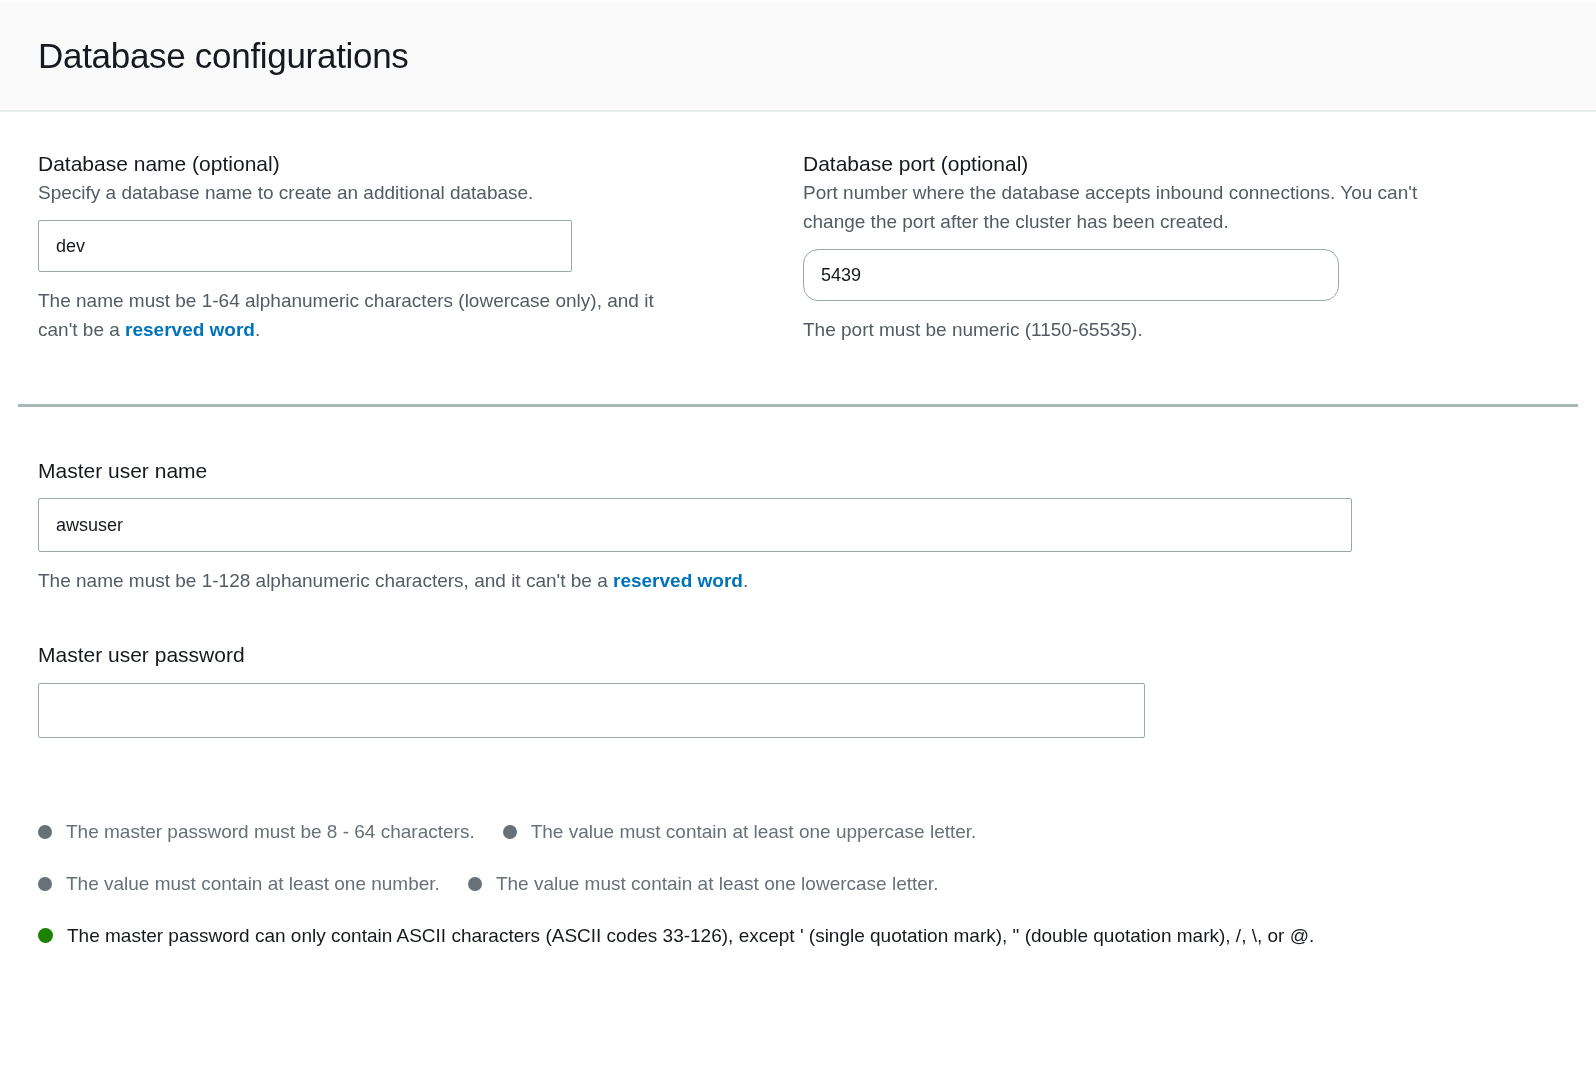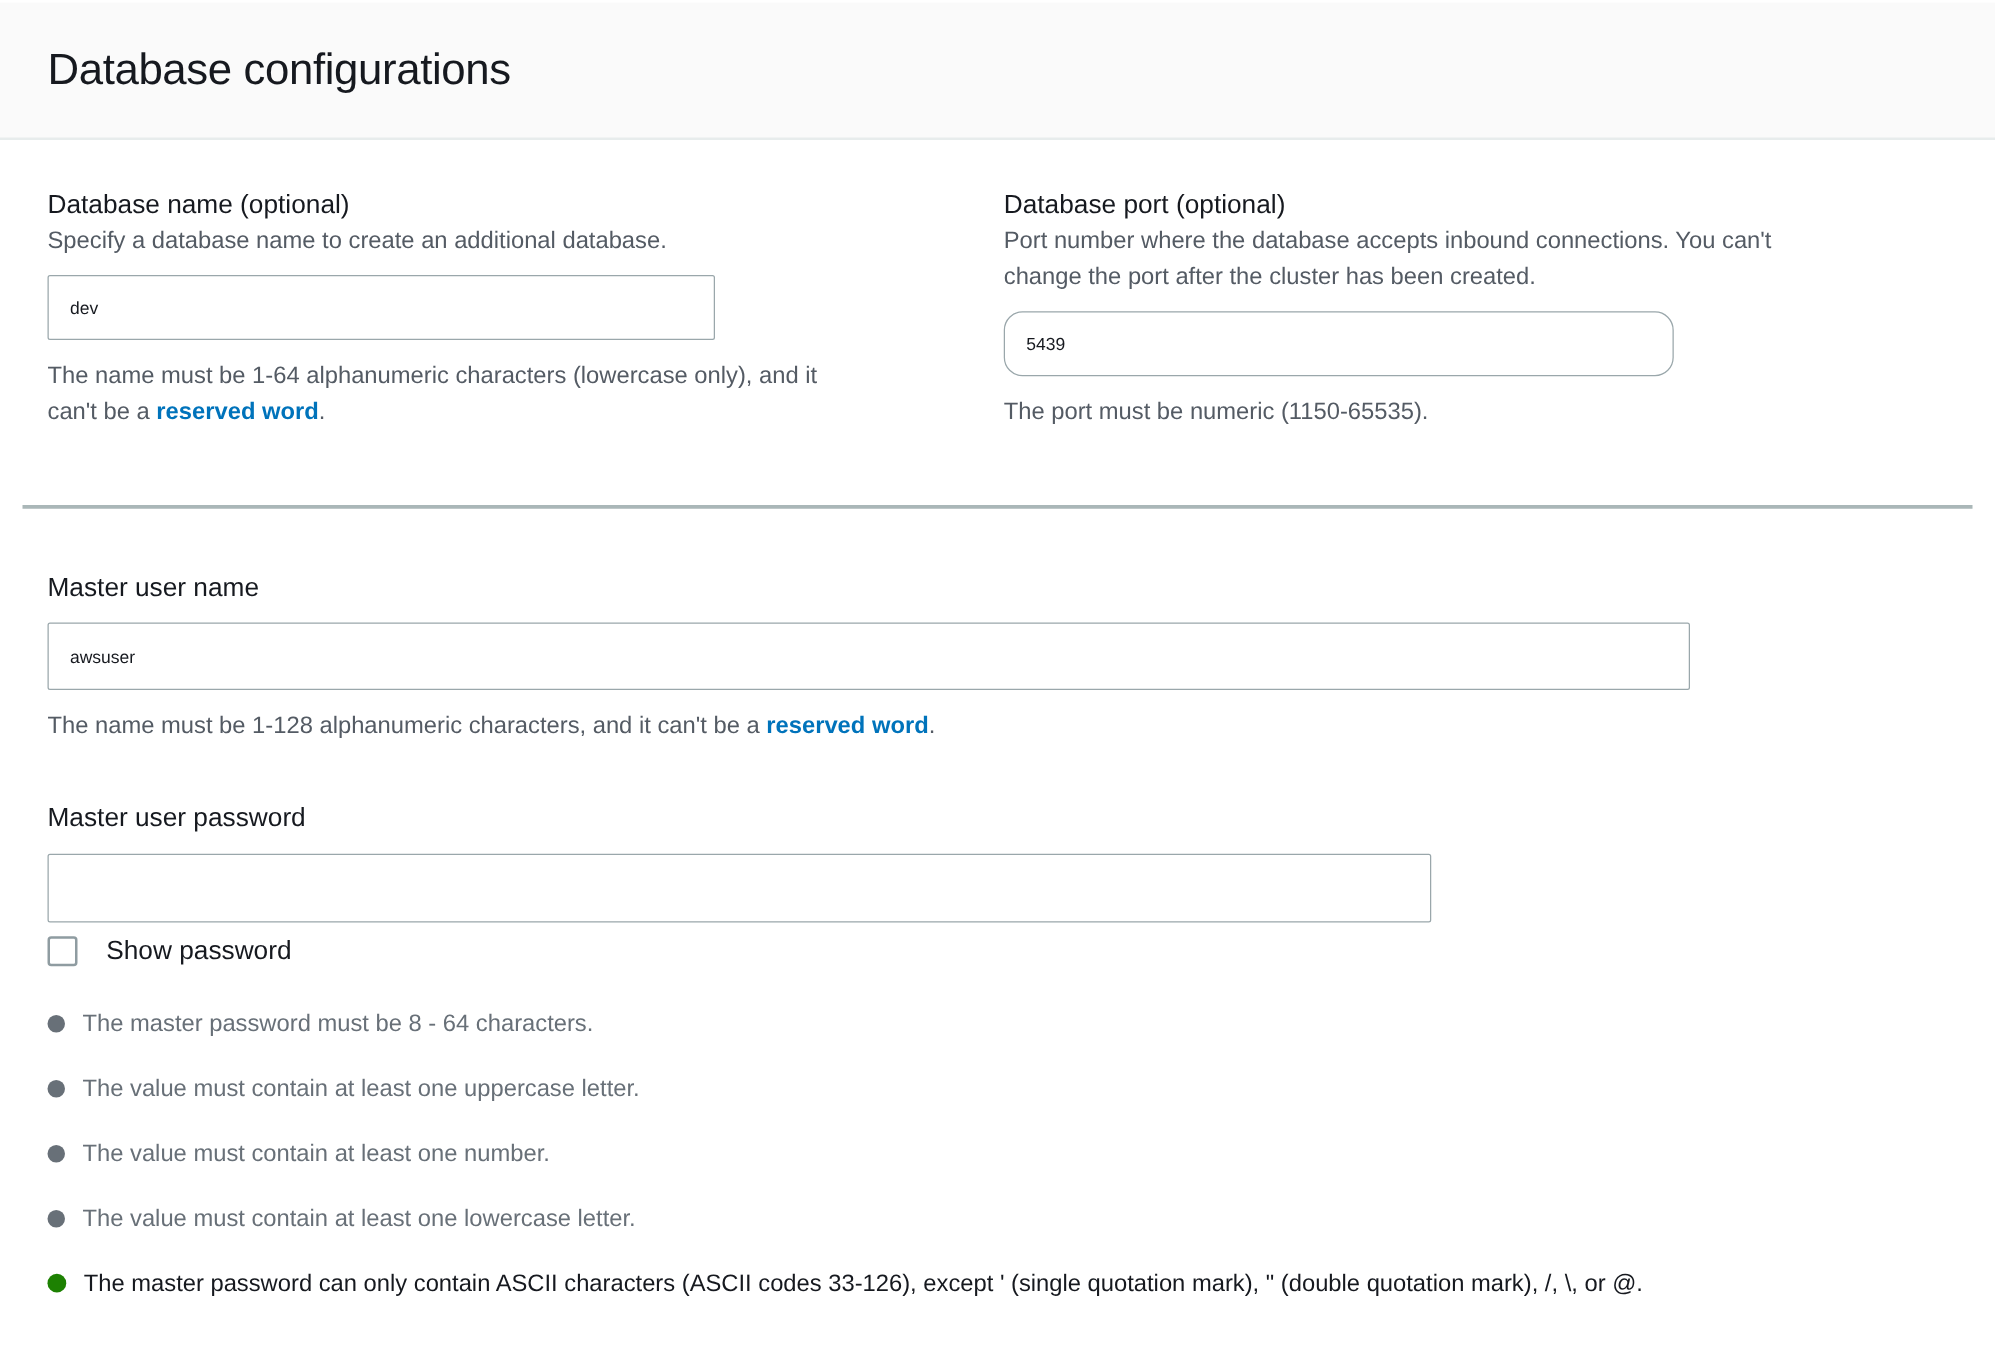--- a/index.html
+++ b/index.html
@@ -56,7 +56,7 @@
     margin-top: 13px;
     padding: 0 17px;
     font-family: "Liberation Sans", sans-serif;
-    font-size: 14px;
+    font-size: 18px;
     color: #16191f;
     outline: none;
   }

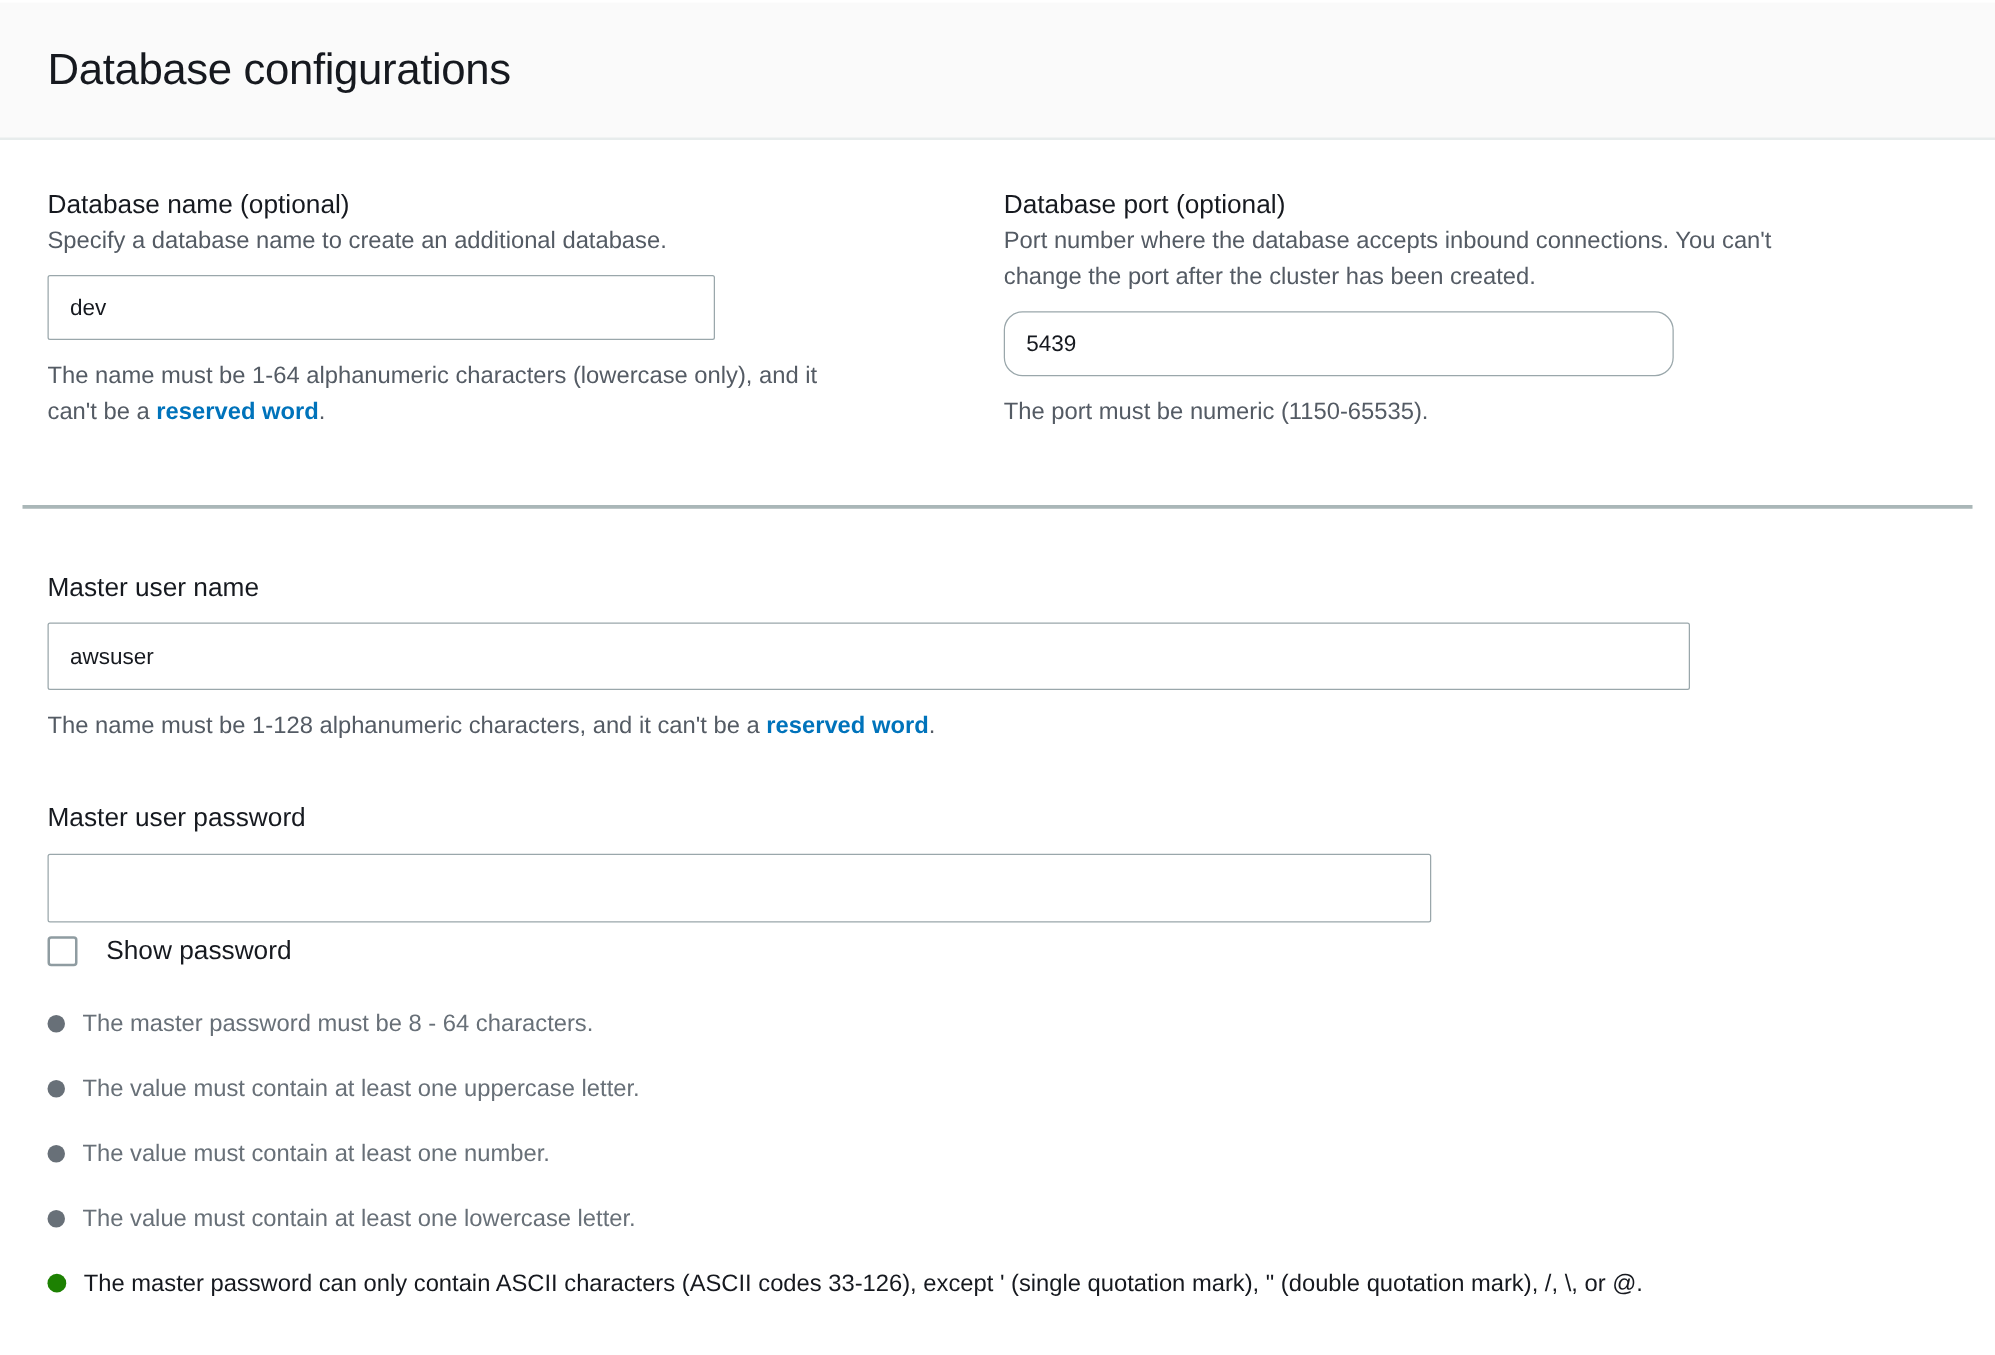--- a/index.html
+++ b/index.html
@@ -168,10 +168,6 @@
     <div class="field password-field">
       <div class="field-label">Master user password</div>
       <input type="password" class="text-input password-input" value="" style="">
-      <div class="checkbox-row">
-        <span class="checkbox-box"></span>
-        <span class="checkbox-label">Show password</span>
-      </div>
     </div>
 
     <div class="requirements">

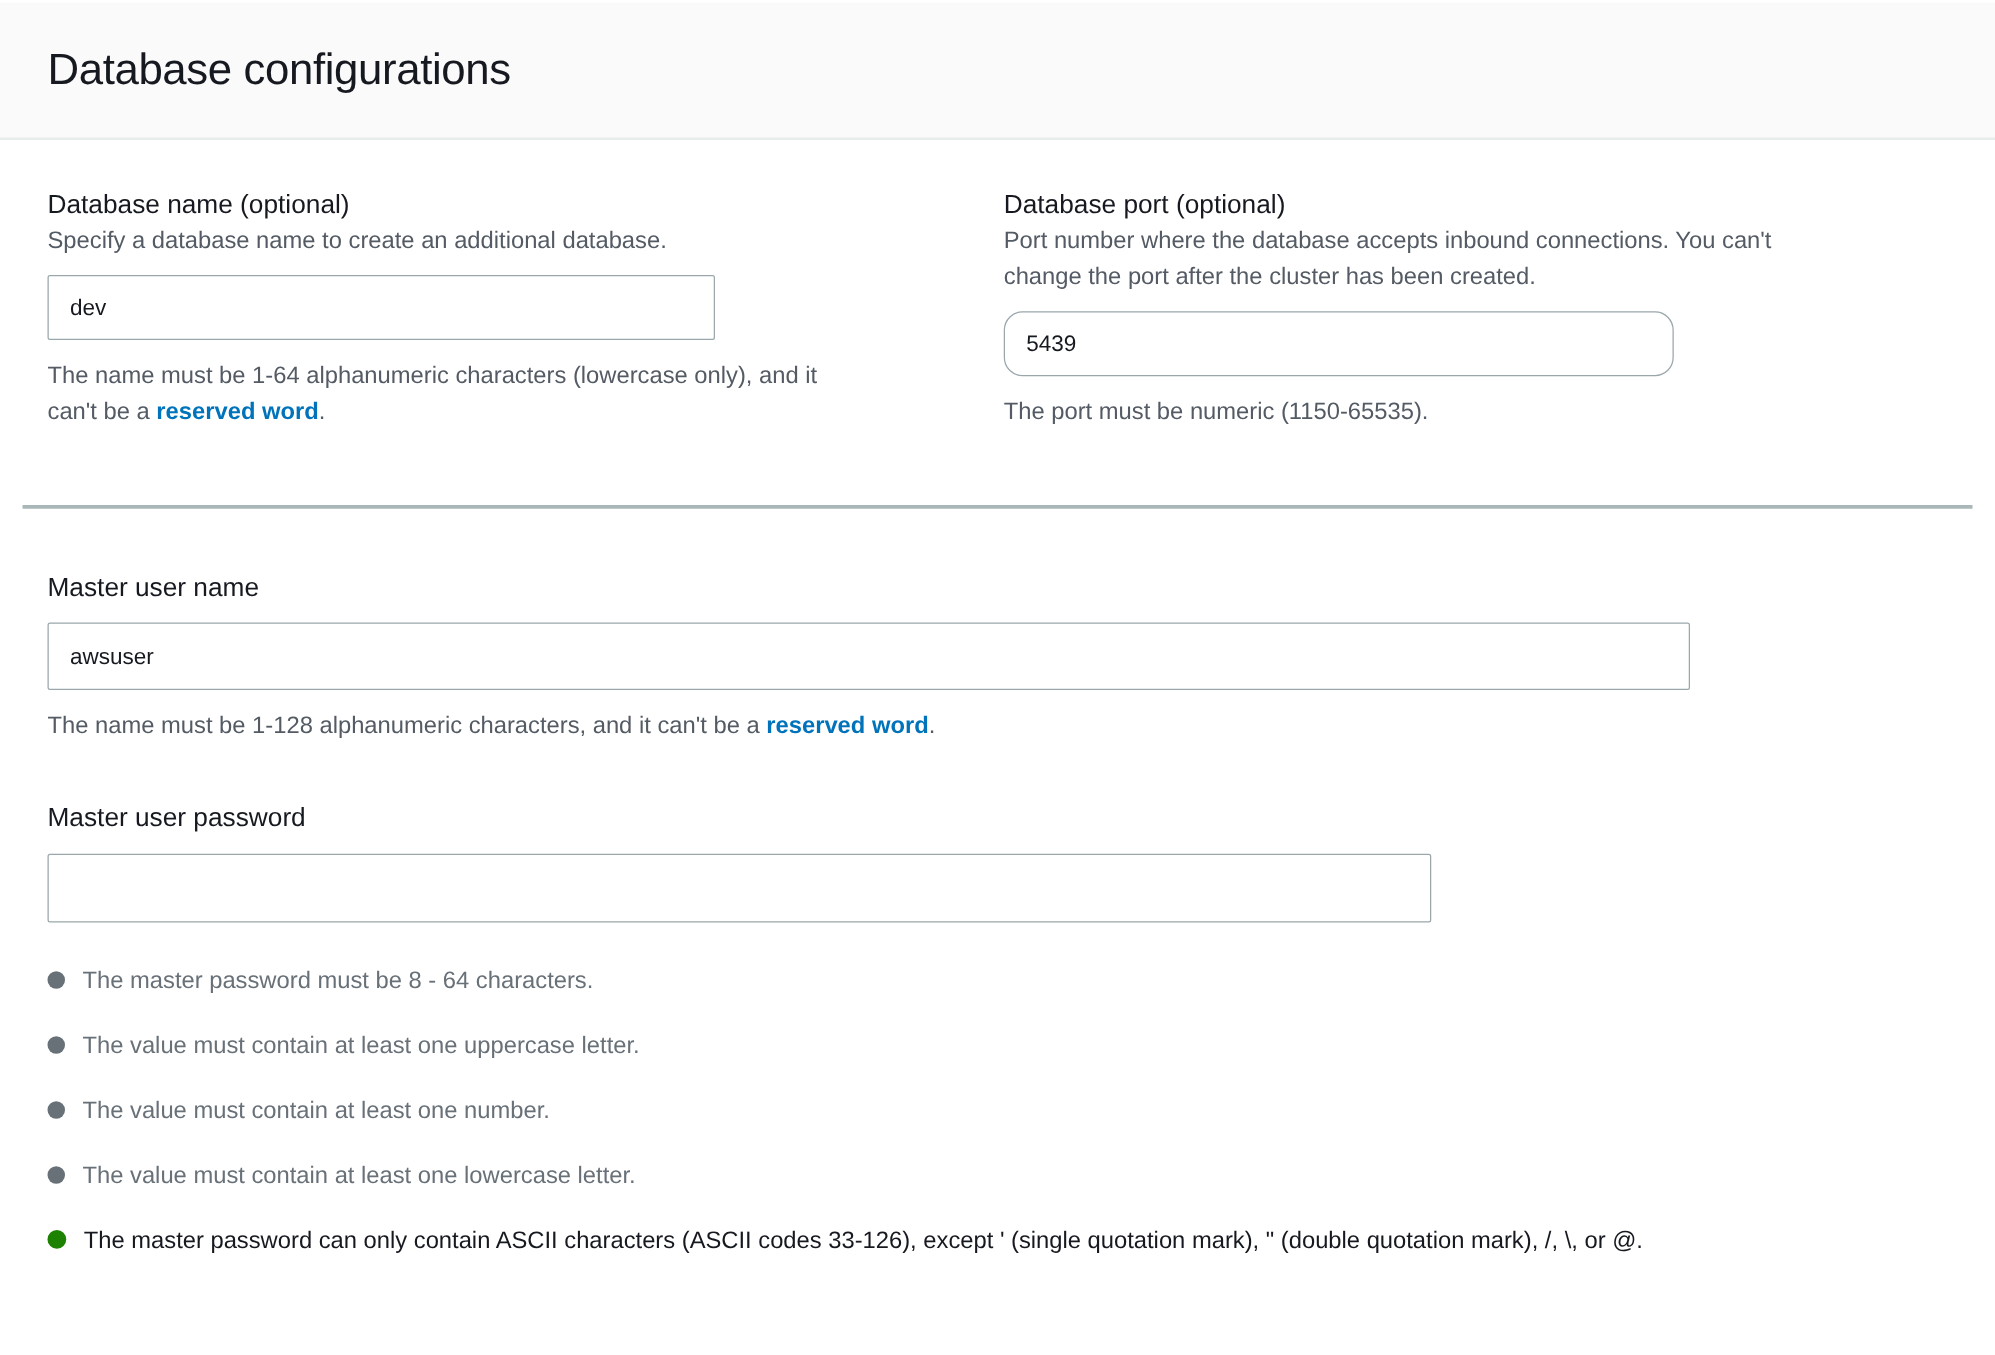--- a/index.html
+++ b/index.html
@@ -101,7 +101,7 @@
     color: #16191f;
   }
   .requirements {
-    margin-top: 32px;
+    margin-top: 79px;
     max-width: 1300px;
     display: flex;
     flex-wrap: wrap;
@@ -109,7 +109,6 @@
     row-gap: 23px;
     font-size: 19px;
     line-height: 29px;
-    flex-direction: column;
   }
   .req { color: #687078; }
   .req .bullet {

